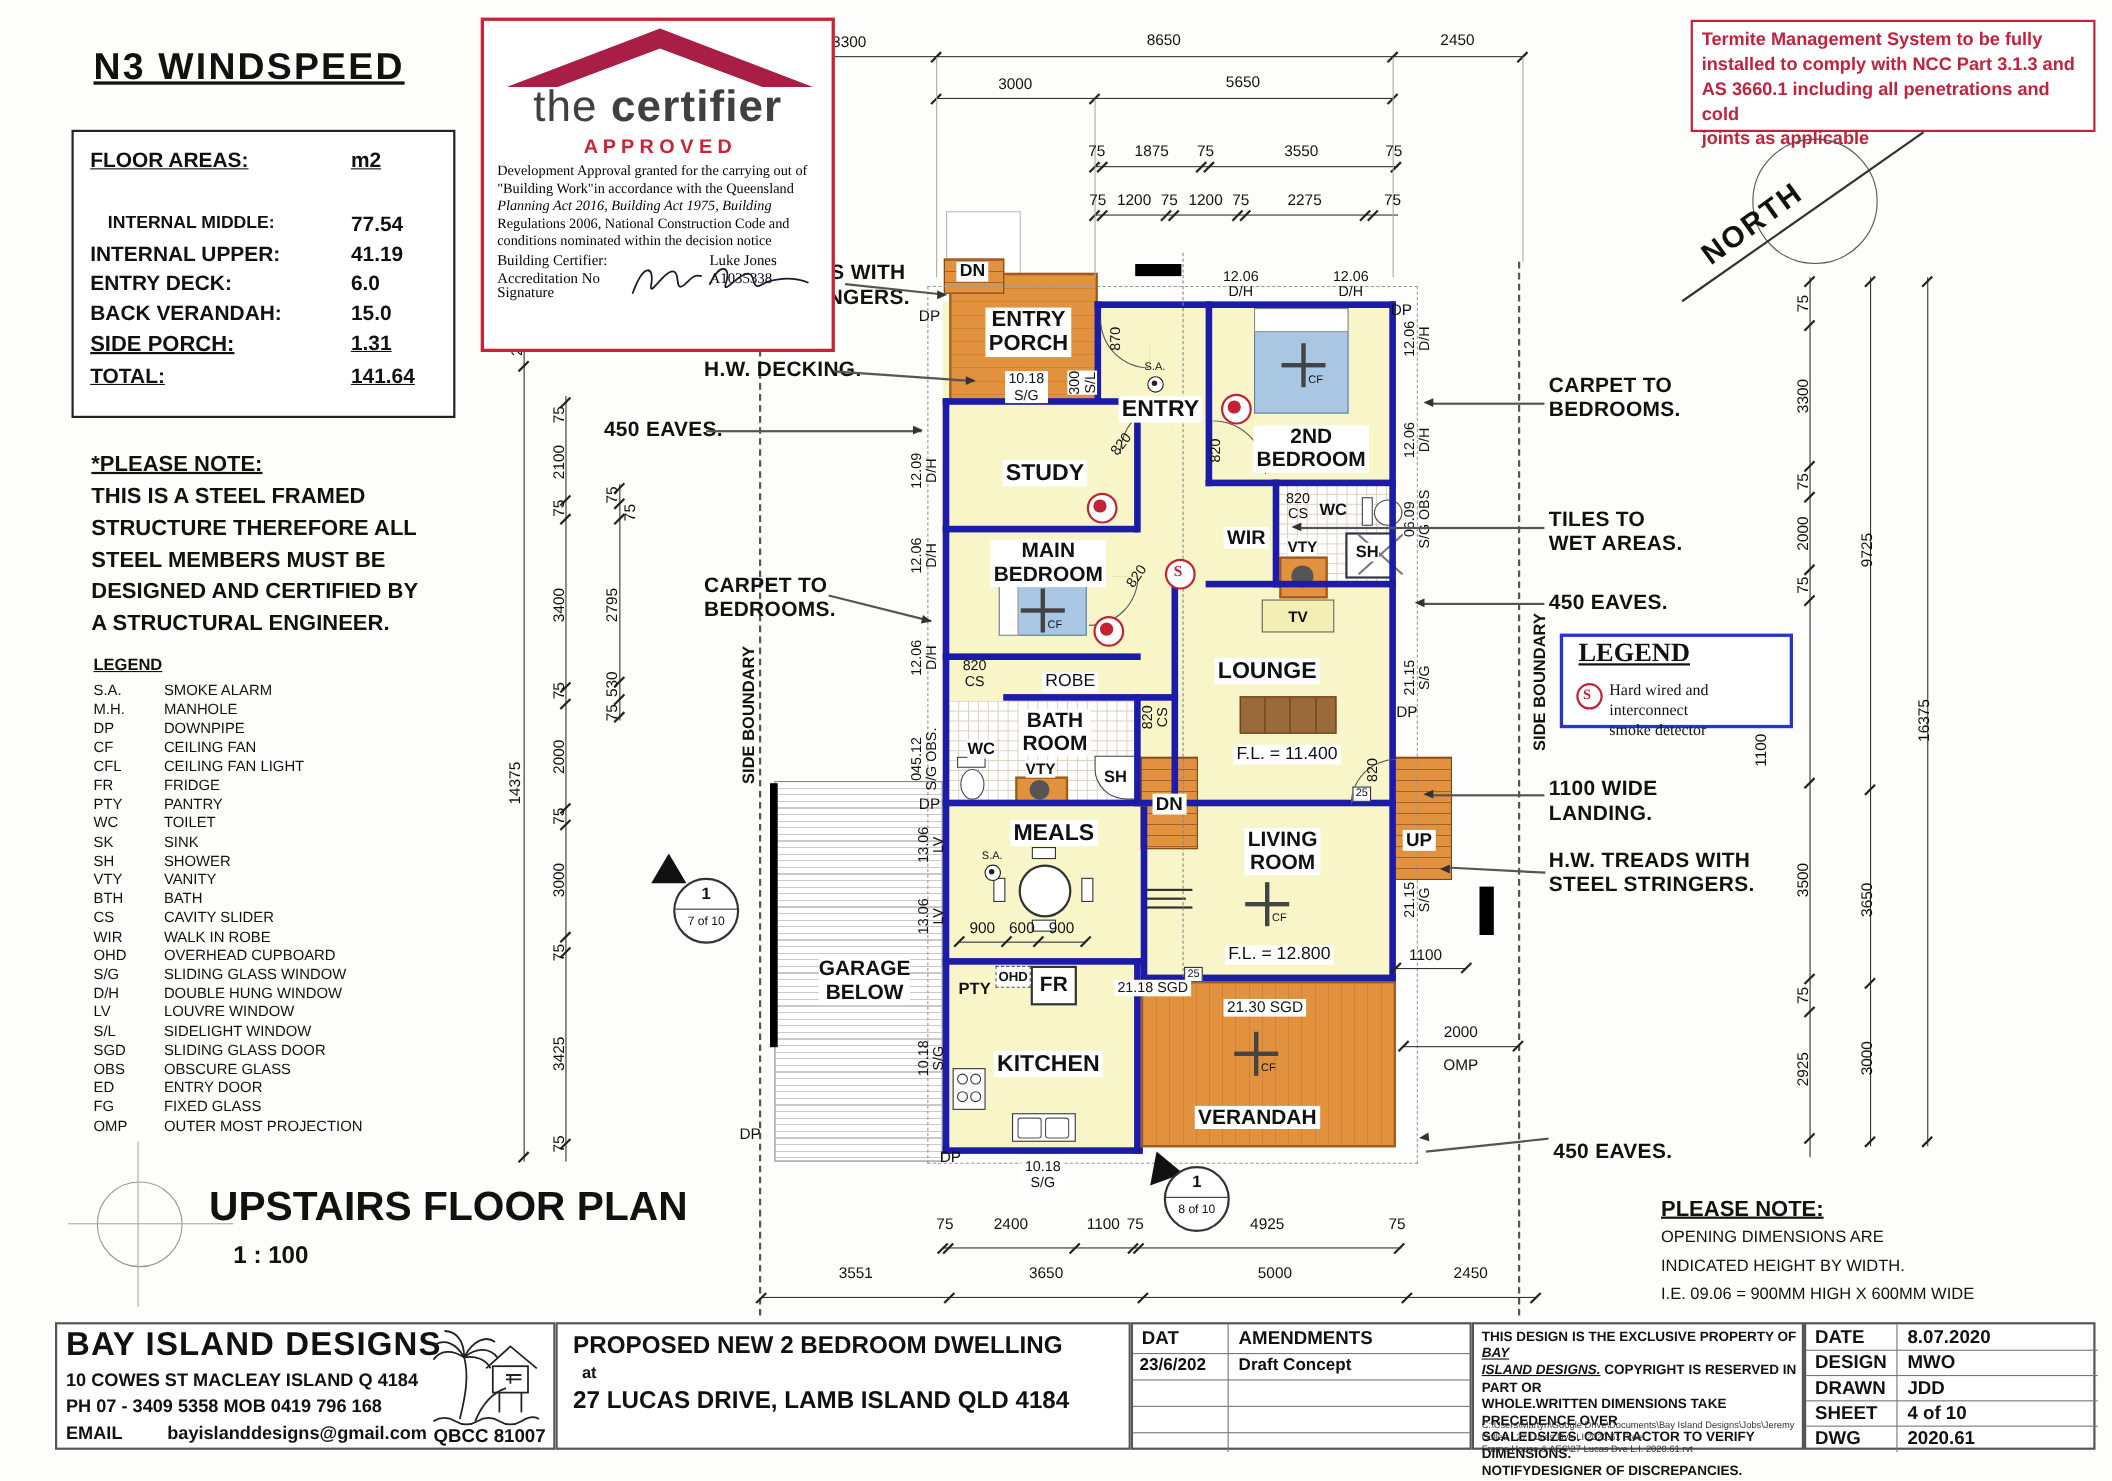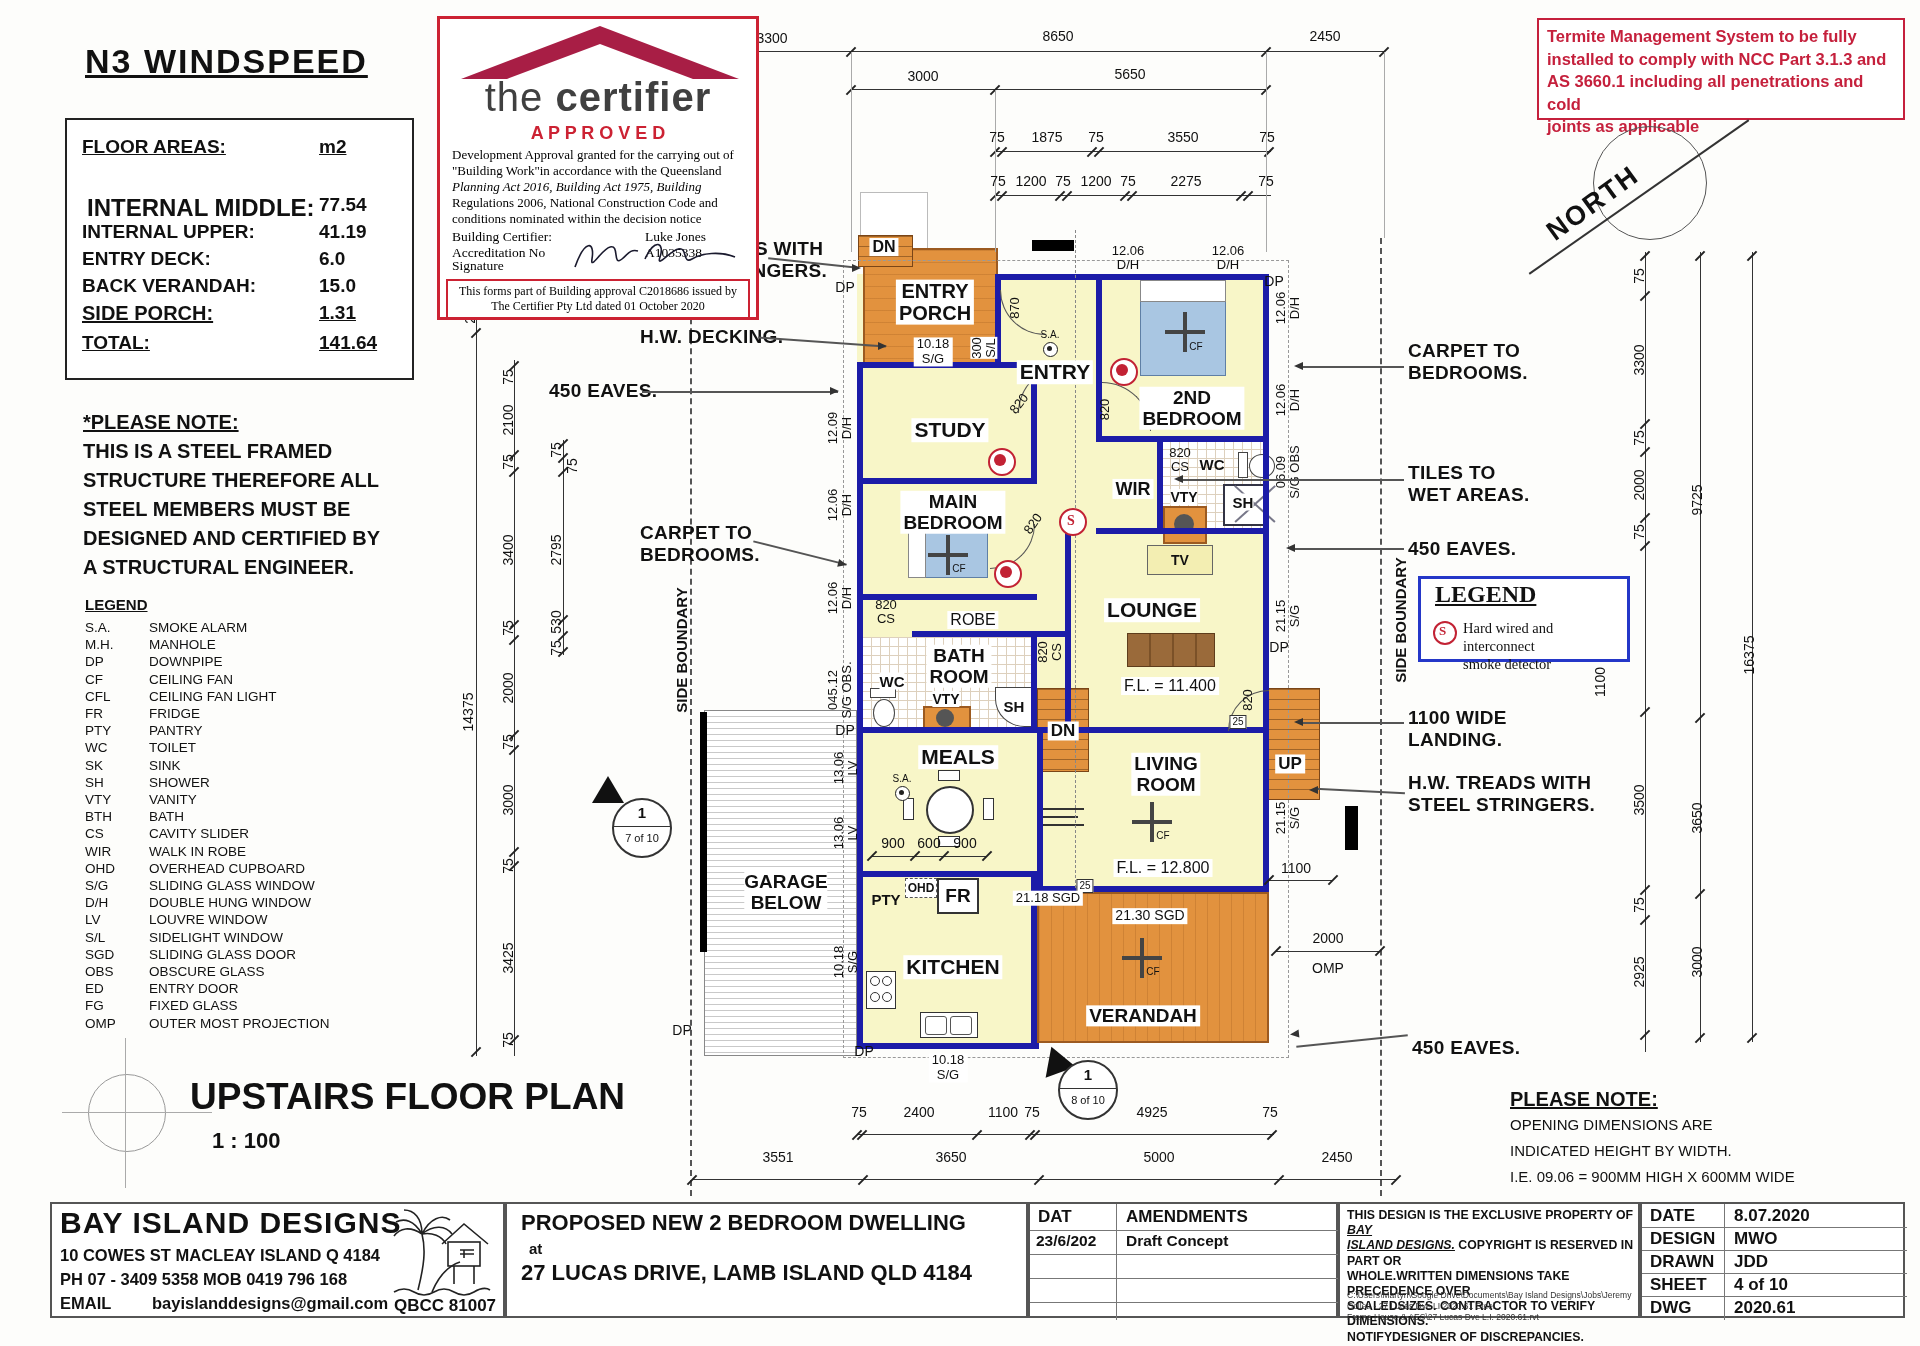--- a/index.html
+++ b/index.html
@@ -52,7 +52,7 @@
 <div class="a" style="left:65px;top:118px;width:345px;height:258px;border:2px solid #222;background:#fff">
   <span class="a" style="left:15px;top:16px;font-size:19px;font-weight:700;text-decoration:underline">FLOOR AREAS:</span>
   <span class="a" style="left:252px;top:16px;font-size:19px;font-weight:700;text-decoration:underline">m2</span>
-  <span class="a" style="left:20px;top:74px;font-size:24px;font-weight:700">INTERNAL MIDDLE:</span>
+  <span class="a" style="left:31px;top:74px;font-size:16px;font-weight:700">INTERNAL MIDDLE:</span>
   <span class="a" style="left:252px;top:74px;font-size:19px;font-weight:700">77.54</span>
   <span class="a" style="left:15px;top:101px;font-size:19px;font-weight:700">INTERNAL UPPER:</span>
   <span class="a" style="left:252px;top:101px;font-size:19px;font-weight:700">41.19</span>

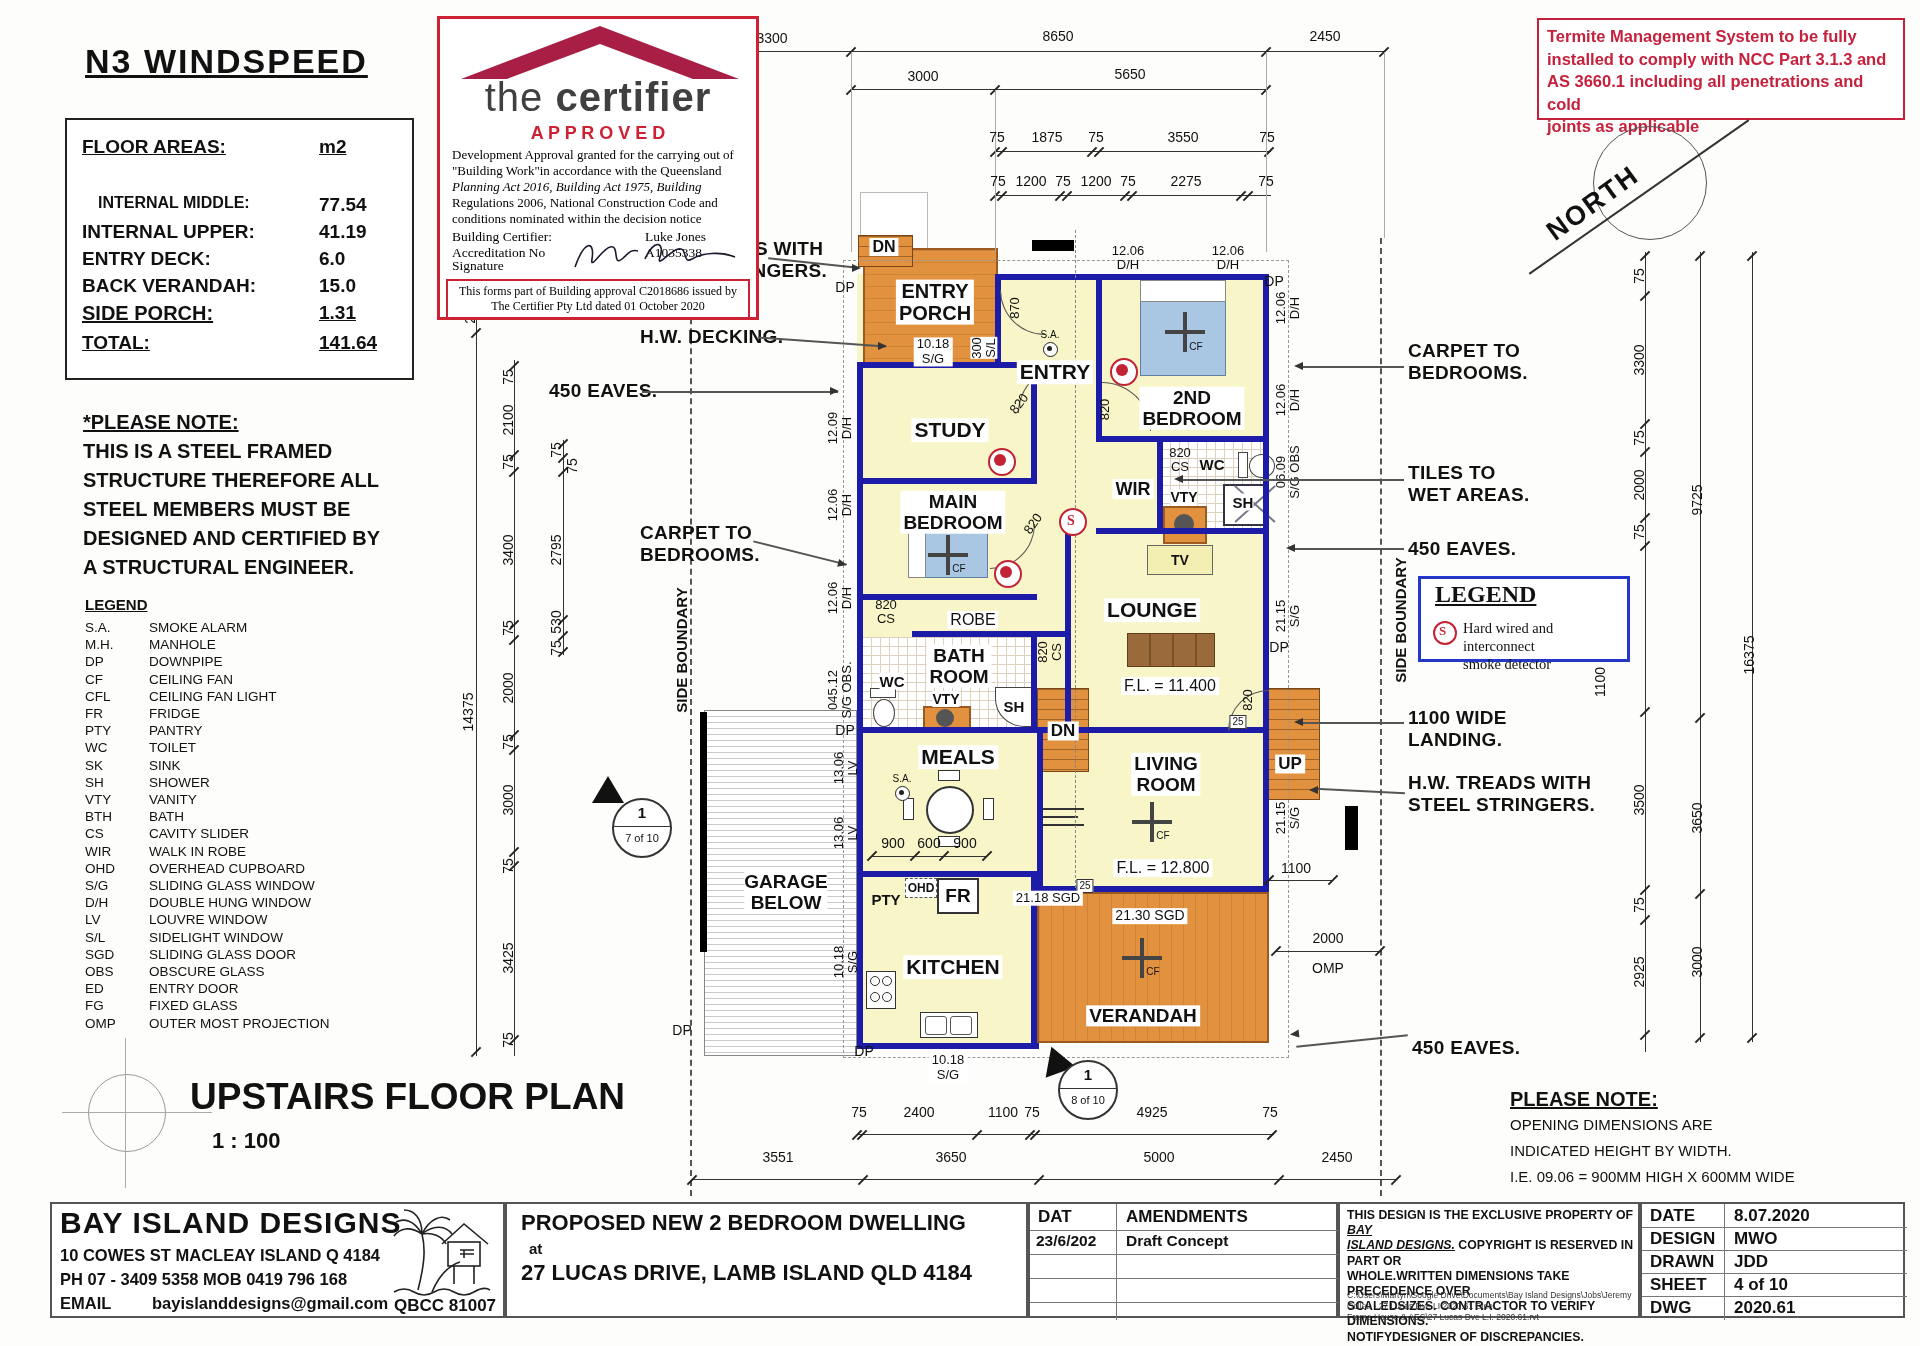--- a/index.html
+++ b/index.html
@@ -631,10 +631,6 @@
       </svg>
   </div>
   <span class="a stampTxt" style="left:12px;top:239px;font-size:13.5px">Signature</span>
-  <div class="a" style="left:6px;top:260px;width:304px;height:40px;border:2px solid #cc2233;box-sizing:border-box;text-align:center">
-    <div class="stampTxt" style="font-size:12px;margin-top:3px">This forms part of Building approval C2018686 issued by</div>
-    <div class="stampTxt" style="font-size:12px">The Certifier Pty Ltd dated 01 October 2020</div>
-  </div>
 </div>
 
 <div class="a" style="left:1537px;top:18px;width:368px;height:102px;border:2.5px solid #c5203c;box-sizing:border-box;padding:5px 8px;color:#c5203c;font-weight:700;font-size:16.5px;line-height:22.5px;background:#fff">

